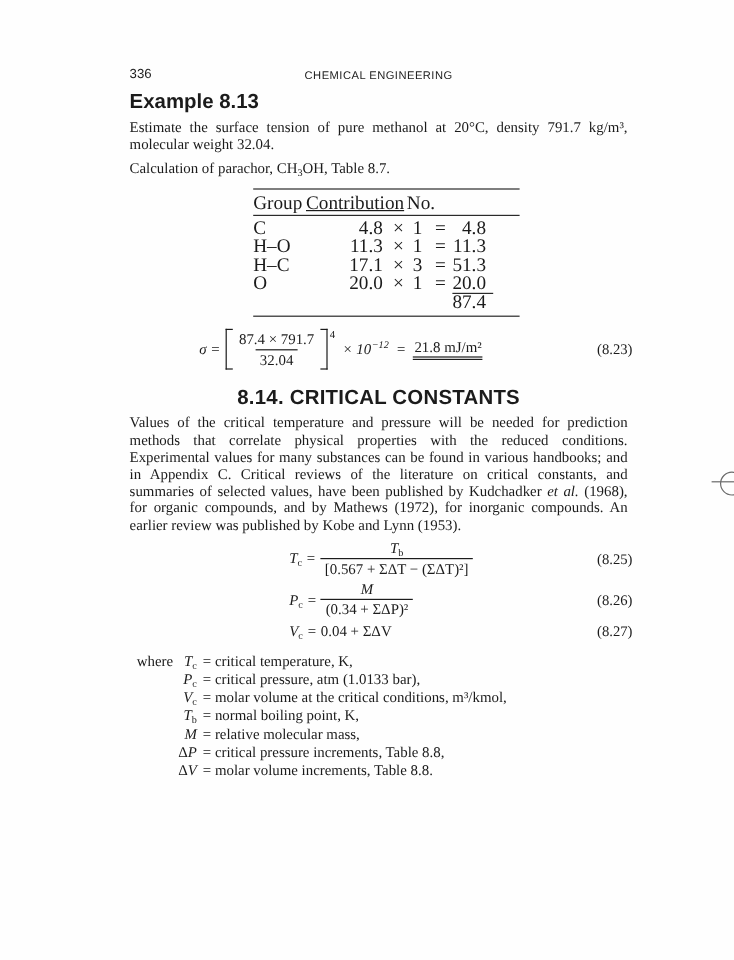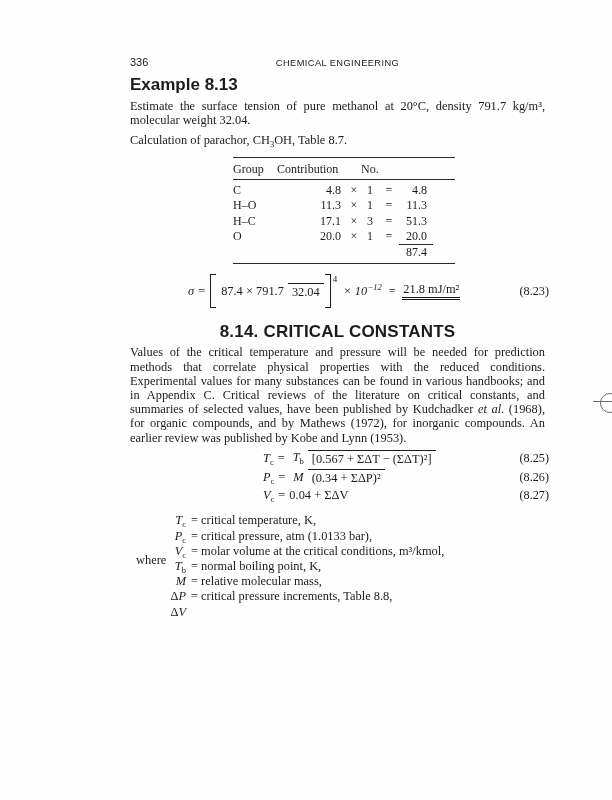--- a/index.html
+++ b/index.html
@@ -14,7 +14,7 @@
     font-size: 12.4px;
     line-height: 14.2px;
   }
-  .content { position: absolute; left: 130px; top: 55px; width: 415px; }
+  .content { position: absolute; left: 108px; top: 55px; width: 415px; }
 
   
   .pghead { position: relative; height: 13px; font-family: "Liberation Sans", "DejaVu Sans", sans-serif; }

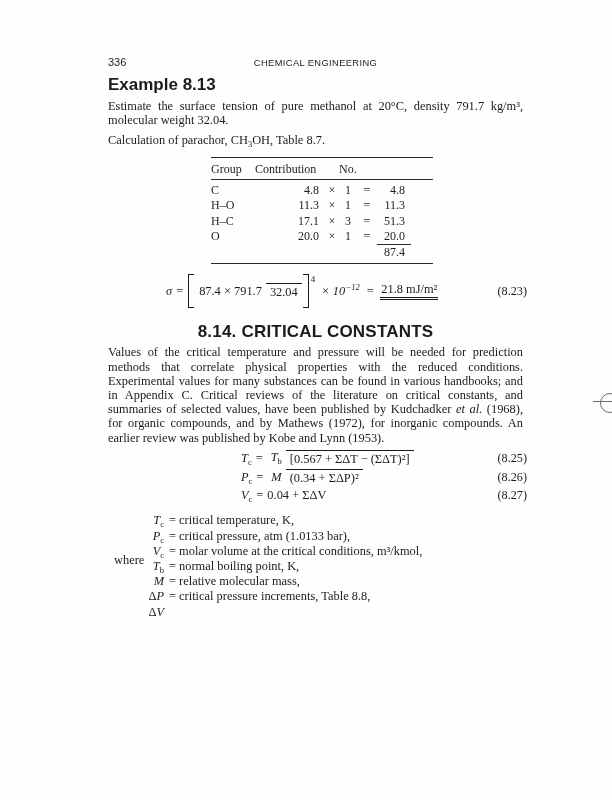--- a/index.html
+++ b/index.html
@@ -42,7 +42,7 @@
     border-bottom: 1.1px solid #2a2a2a;
     display: grid;
     grid-template-columns: 44px 70px 14px 18px 20px 34px;
-    font-size: 12px;
+    font-size: 16px;
     line-height: 15.3px;
   }
   .ptable span { display: block; }

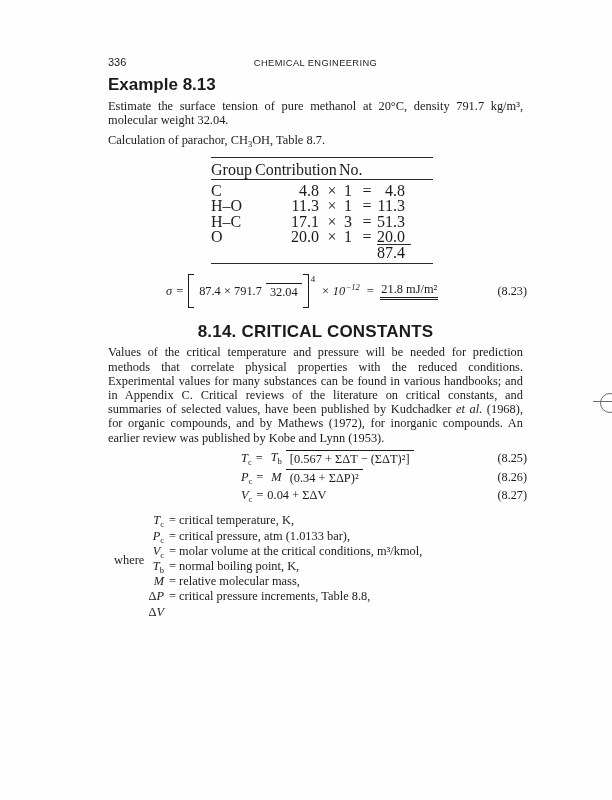--- a/index.html
+++ b/index.html
@@ -47,7 +47,7 @@
   }
   .ptable span { display: block; }
   .th-g { grid-column: 1; }
-  .th-c { grid-column: 2; text-align: left; }
+  .th-c { grid-column: 2; text-align: left; text-decoration: underline; }
   .th-n { grid-column: 4; text-align: left; }
   .hrule { grid-column: 1 / -1; border-bottom: 1.1px solid #2a2a2a; margin: 2px -22px 3px 0; height: 0; }
   .tg { text-align: left; }

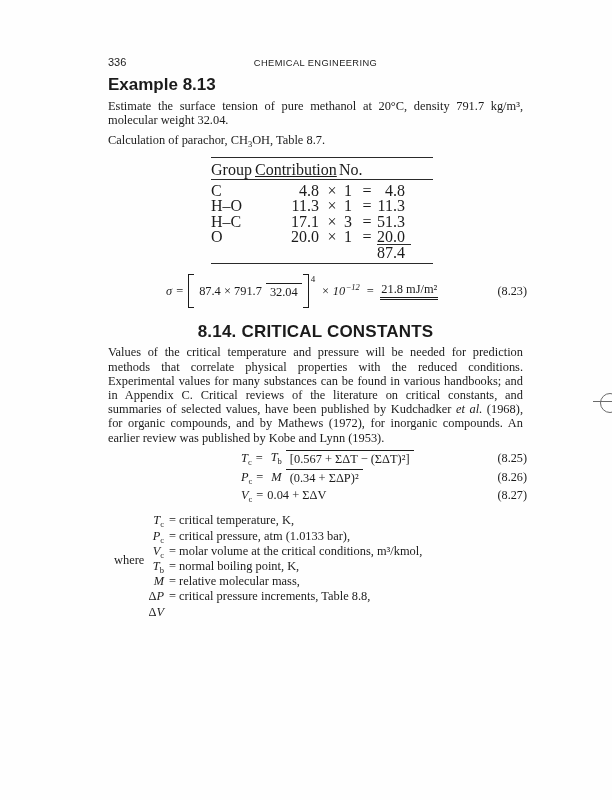--- a/index.html
+++ b/index.html
@@ -63,7 +63,7 @@
   .eqnum { position: absolute; right: -4px; top: 50%; transform: translateY(-50%); font-size: 12.2px; }
   .eq823 { margin-top: 10px; padding-left: 58px; min-height: 34px; }
   .esign { padding: 0 4px; }
-  .frac  { display: inline-flex; flex-direction: row; align-items: center; }
+  .frac  { display: inline-flex; flex-direction: column; align-items: center; }
   .frac .fnum { padding: 0 4px 1px; text-align: center; }
   .frac .fden { border-top: 1.1px solid #1b1b1b; padding: 1px 4px 0; text-align: center; }
   .brk { width: 5px; align-self: stretch; margin: 0 1px; }

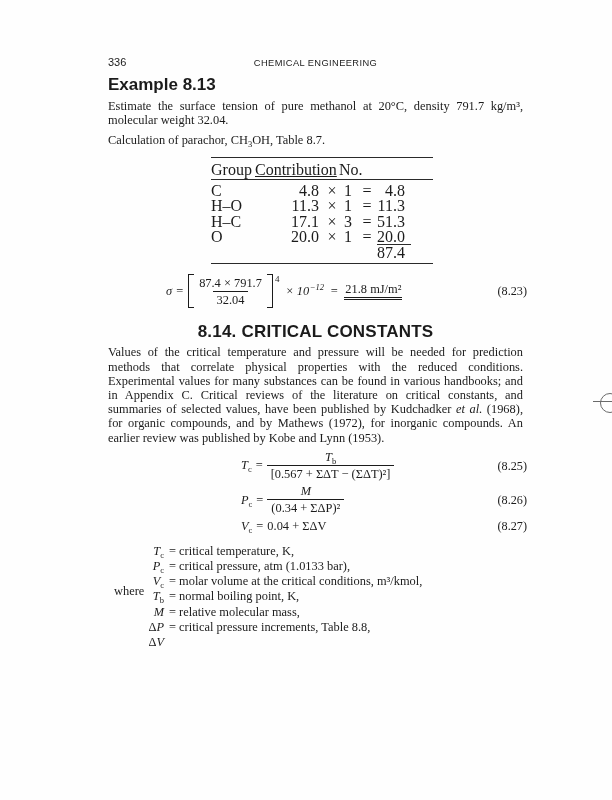--- a/index.html
+++ b/index.html
@@ -78,7 +78,7 @@
 
   
   .where { position: relative; margin-top: 11px; line-height: 15.2px; }
-  .wlabel { position: absolute; left: 6px; top: 0; margin-top: 40px; }
+  .wlabel { position: absolute; left: 6px; top: 0; }
   .wrow { display: flex; }
   .wsym { width: 56px; text-align: right; white-space: nowrap; }
   .wdef { margin-left: 5px; }

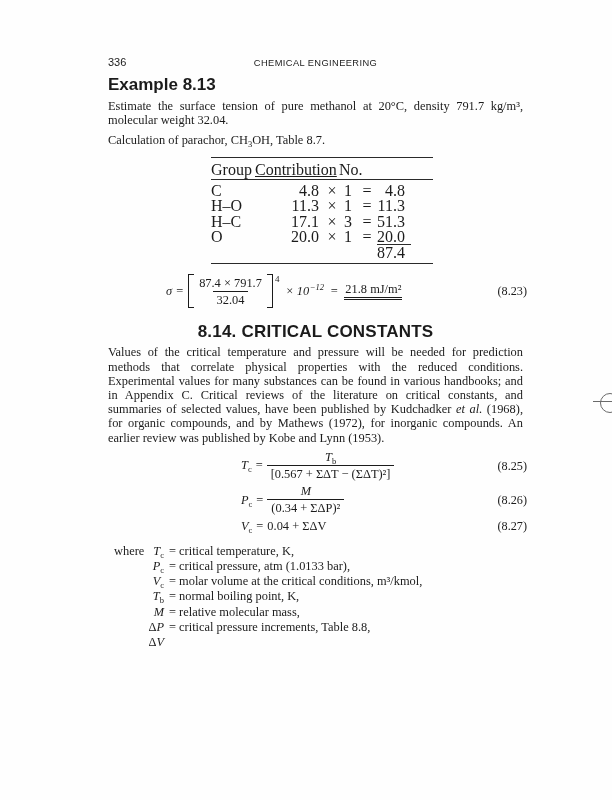--- a/index.html
+++ b/index.html
@@ -224,6 +224,7 @@
       </div>
       <div class="wrow">
         <span class="wsym"><span>Δ</span><i>V</i><sub class="sb"></sub></span>
+        <span class="wdef">= molar volume increments, Table 8.8.</span>
       </div>
     </div>
 

